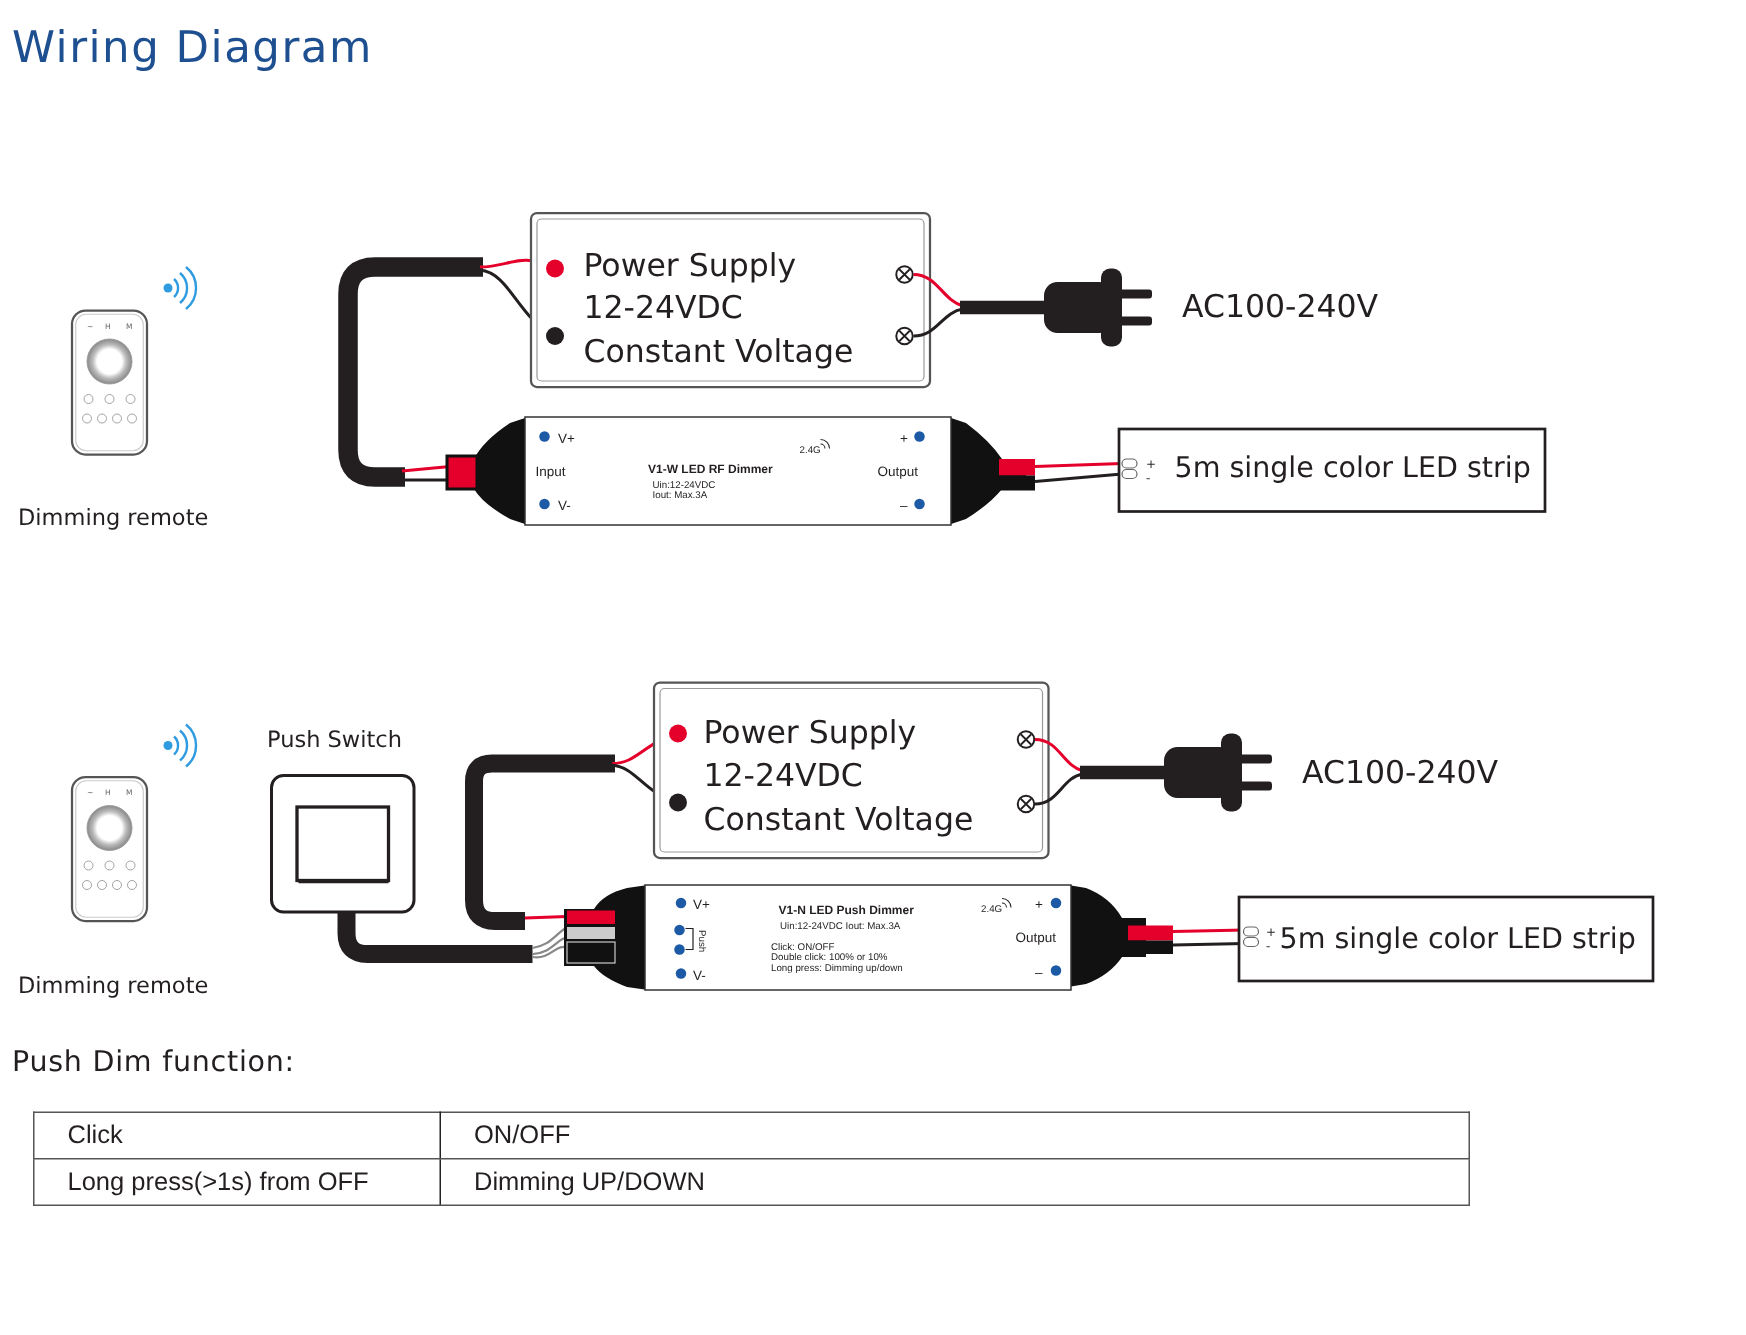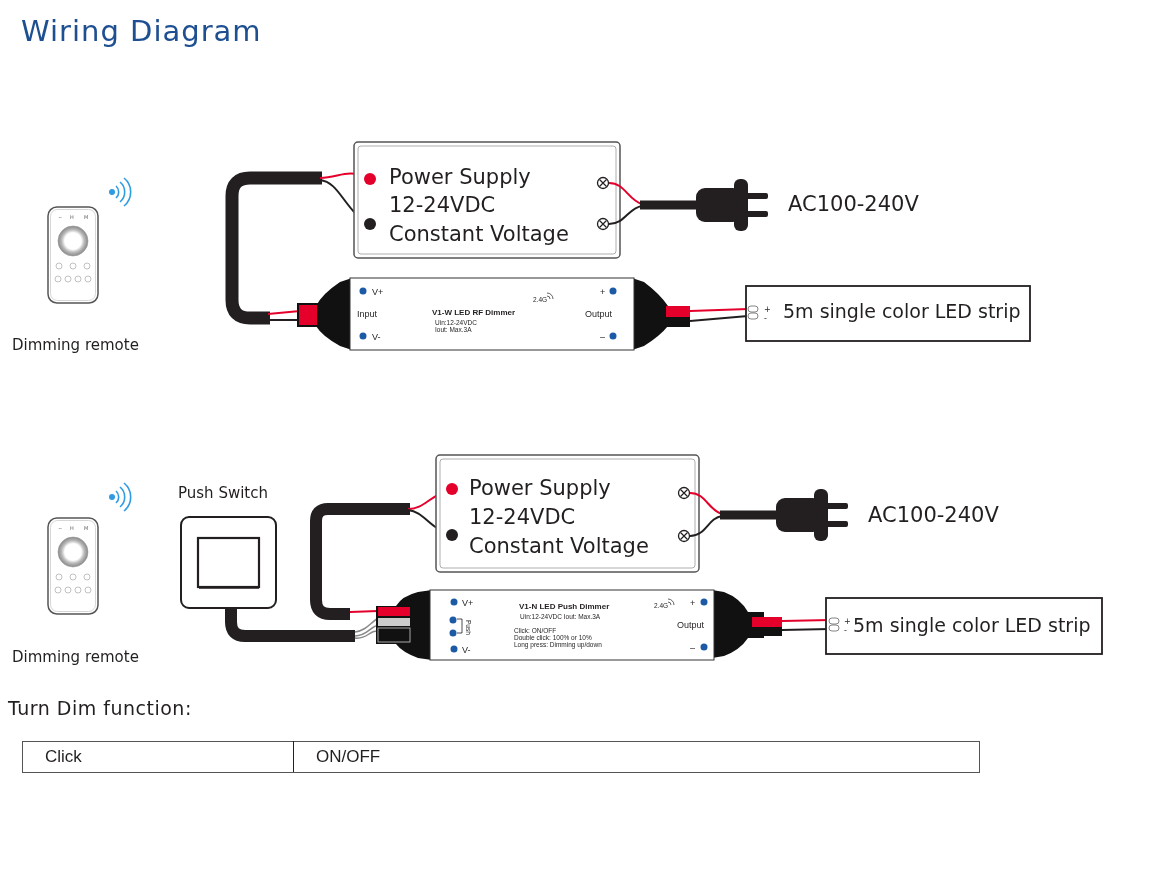--- a/index.html
+++ b/index.html
@@ -5,7 +5,7 @@
   html, body { margin: 0; padding: 0; background: #ffffff; }
   body { width: 1164px; height: 890px; position: relative; overflow: hidden; font-family: "DejaVu Sans", sans-serif; color: #231f20; }
   .abs { position: absolute; }
-  #page-title { left: 21px; top: 14px; font-size: 29px; color: #1d4f91; letter-spacing: 1px; font-weight: normal; margin: 0; }
+  #page-title { left: 8px; top: 14px; font-size: 29px; color: #1d4f91; letter-spacing: 1px; font-weight: normal; margin: 0; }
   svg#diagram { position: absolute; left: 0; top: 0; }
   .svgtext { font-family: "DejaVu Sans", sans-serif; fill: #231f20; }
   .ps-text { font-size: 21px; }

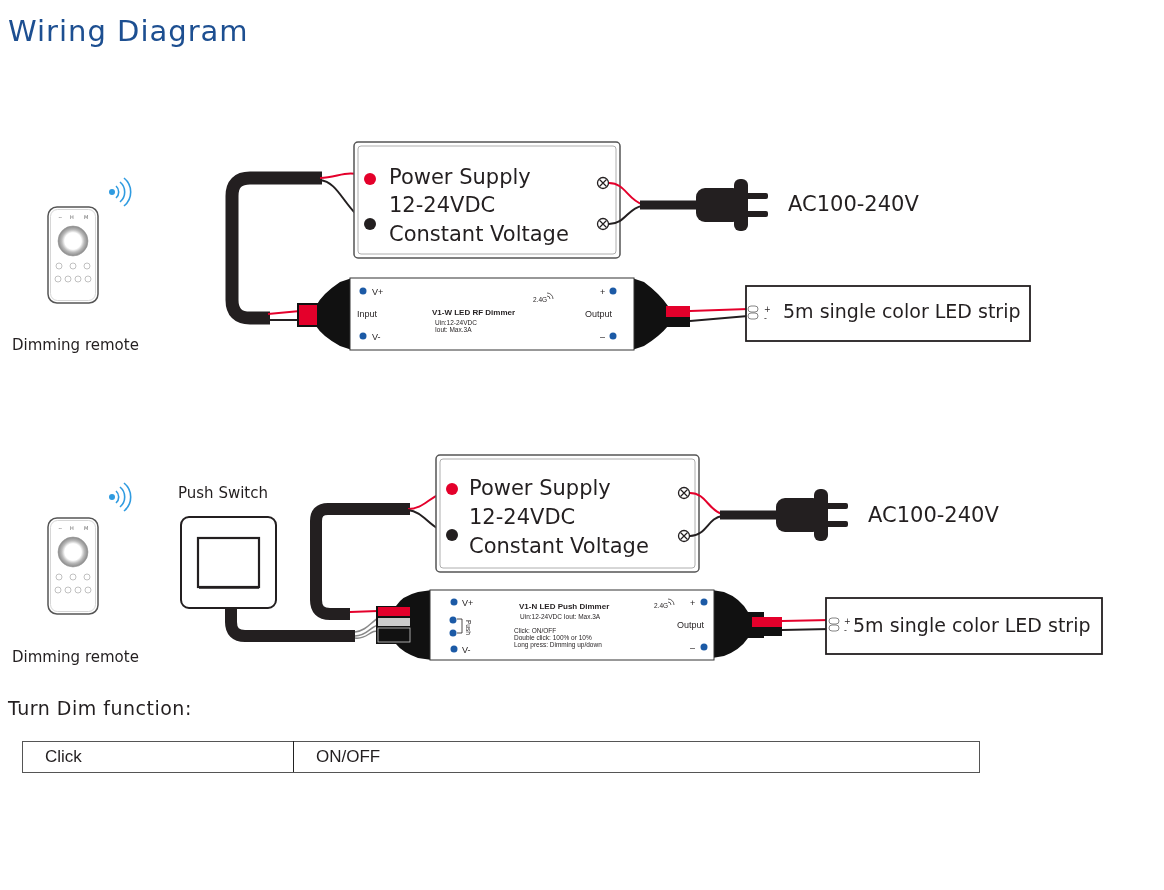--- a/index.html
+++ b/index.html
@@ -210,7 +210,7 @@
   </g>
 </svg>
 
-<h2 id="section-heading" class="abs">Turn Dim function:</h2>
+<h2 id="section-heading" class="abs">Push Dim function:</h2>
 
 <table id="func-table">
   <tbody>

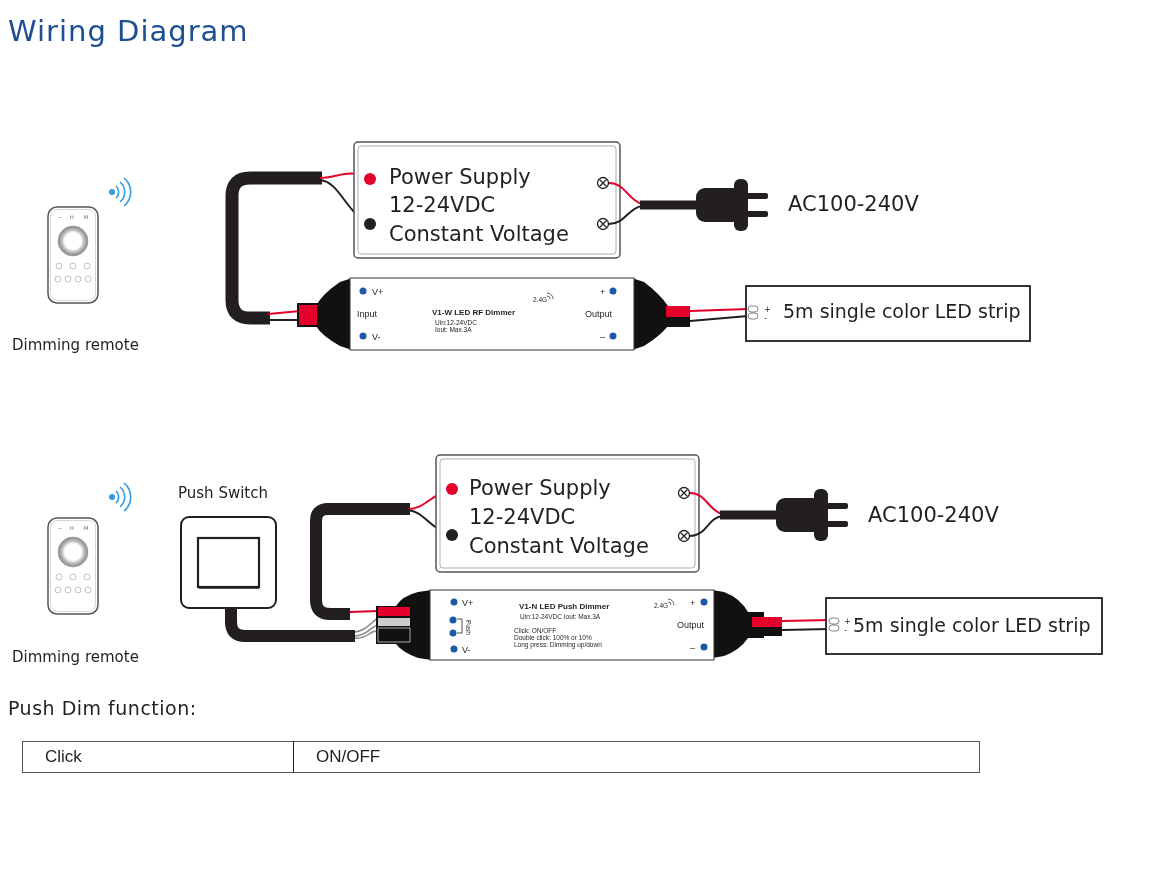--- a/index.html
+++ b/index.html
@@ -218,6 +218,10 @@
       <td class="c0">Click</td>
       <td class="c1">ON/OFF</td>
     </tr>
+    <tr>
+      <td class="c0">Long press(&gt;1s) from OFF</td>
+      <td class="c1">Dimming UP/DOWN</td>
+    </tr>
   </tbody>
 </table>
 

